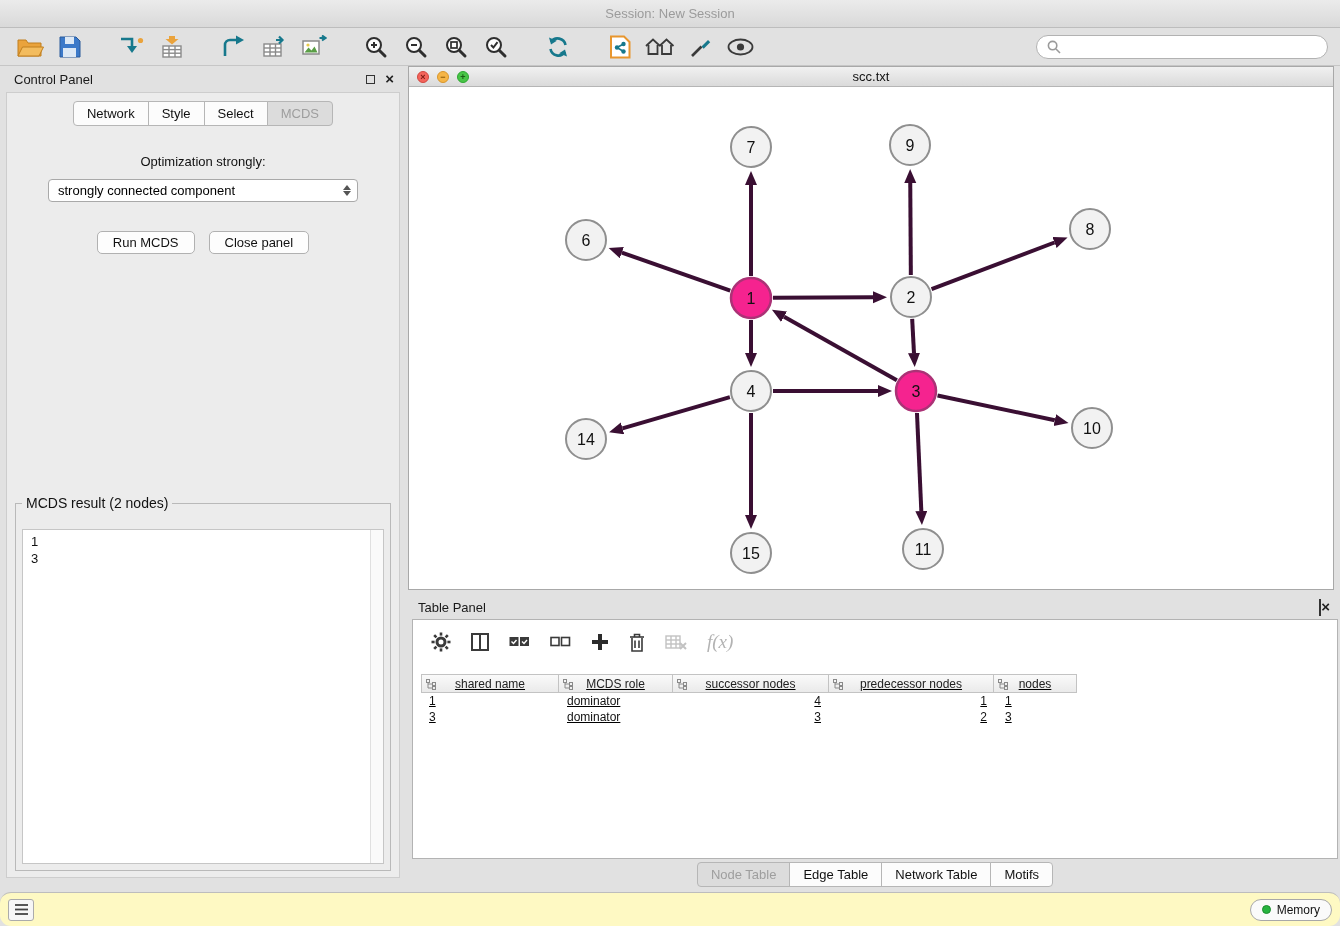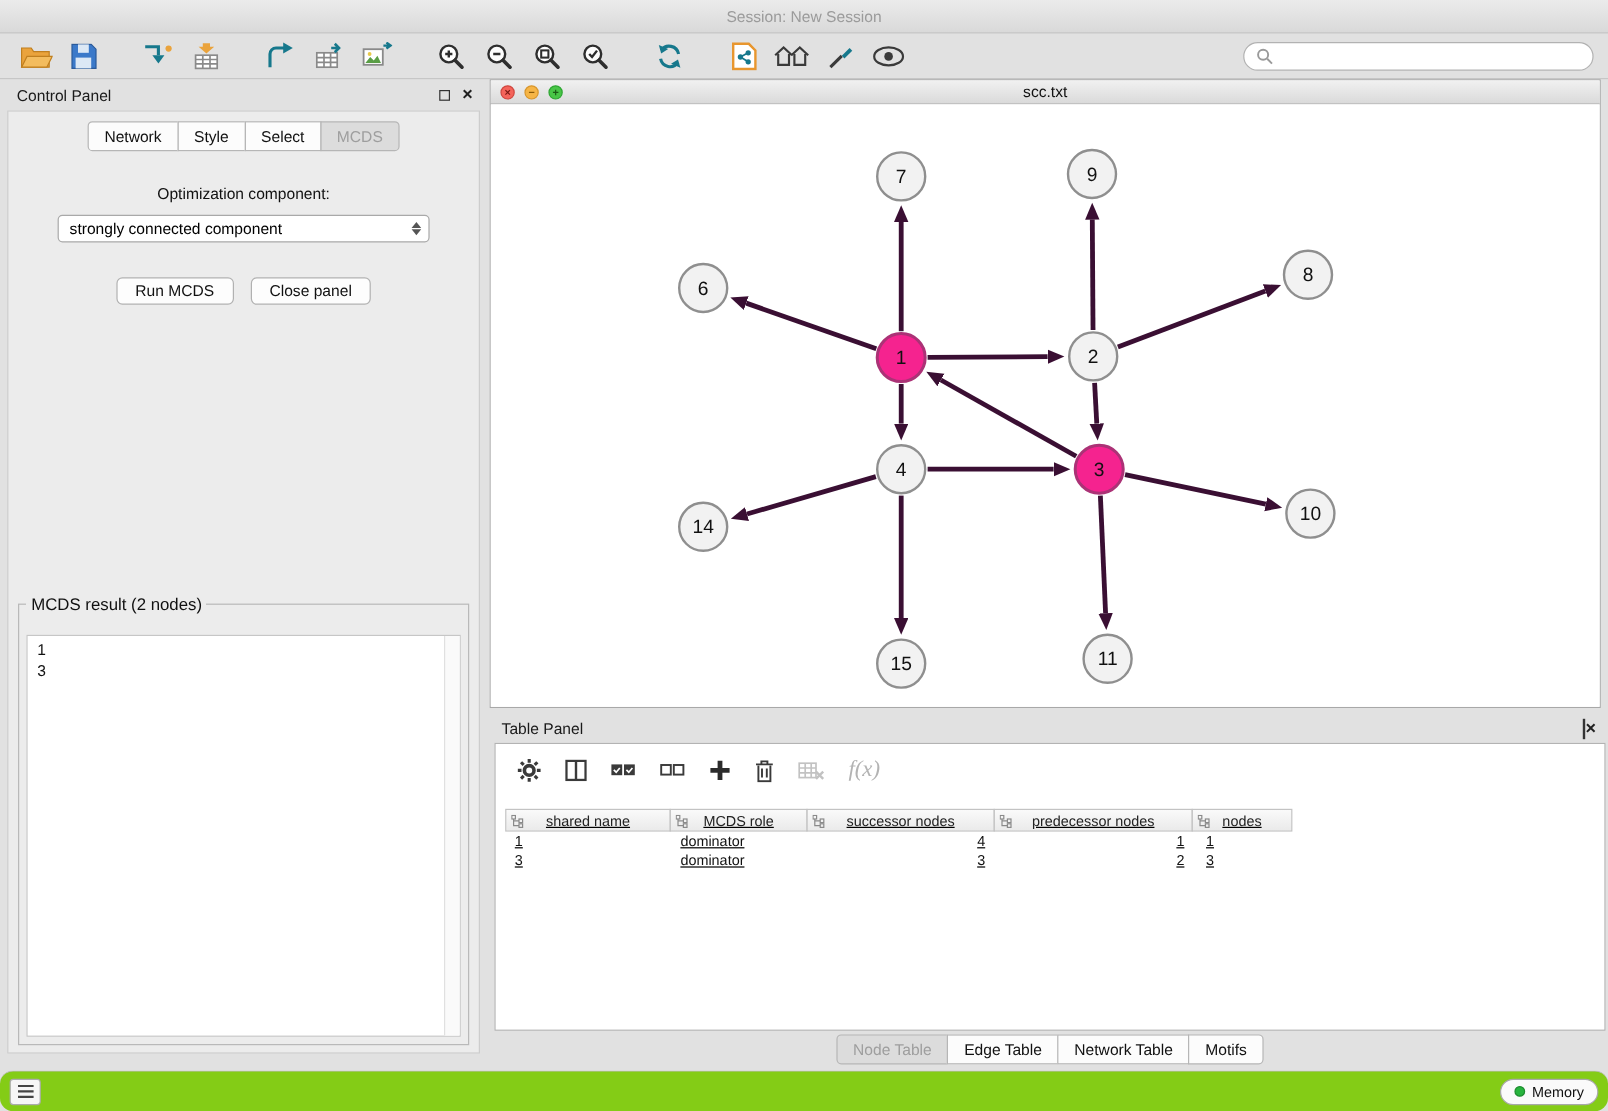--- a/index.html
+++ b/index.html
@@ -270,7 +270,7 @@
         <div class="seg-tab">Select</div>
         <div class="seg-tab active">MCDS</div>
       </div>
-    <div class="opt-label">Optimization component:</div>
+    <div class="opt-label">Optimization strongly:</div>
     <div class="dropdown">
       <span>strongly connected component</span>
       <span class="spin">

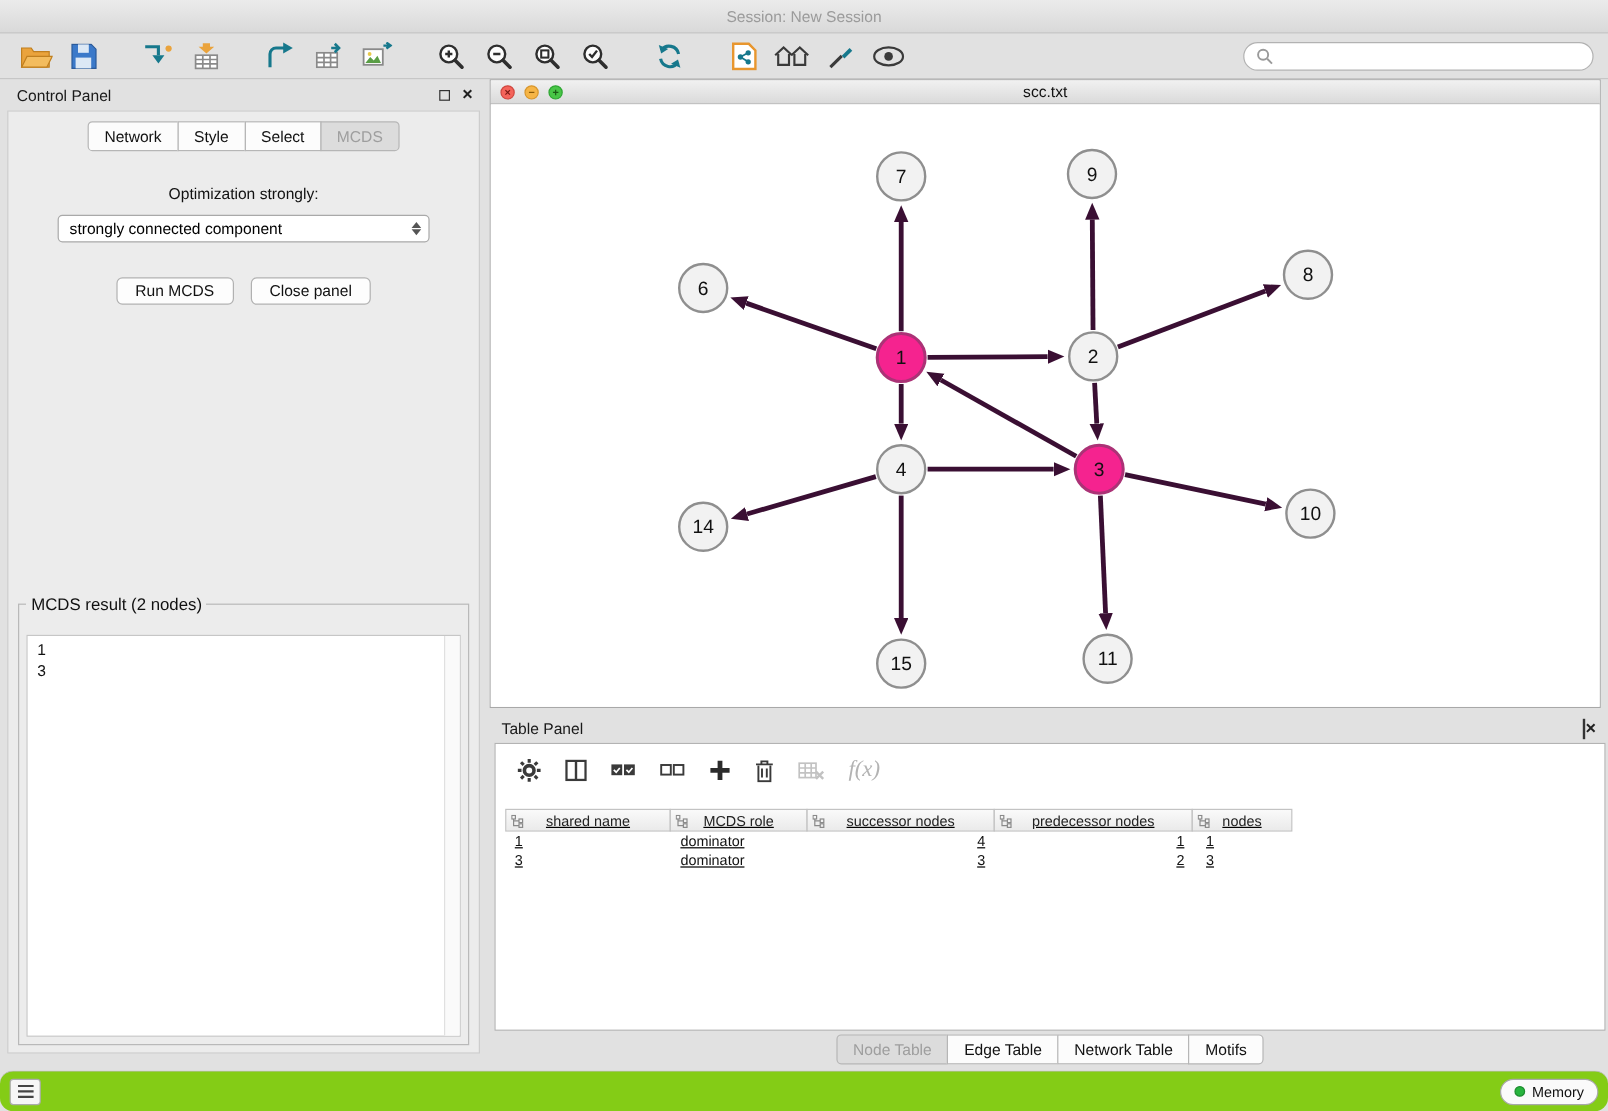--- a/index.html
+++ b/index.html
@@ -98,7 +98,7 @@
 
   
   .statusbar { position:absolute; top:892px; left:0; right:0; bottom:0;
-    background:#84cc16; border-top:1px solid #bdbdbd; display:flex;
+    background:#fef9c3; border-top:1px solid #bdbdbd; display:flex;
     align-items:center; justify-content:space-between; padding:0 8px;border-radius:11px; }
   .list-btn { width:26px; height:22px; background:#f6f6f6; border:1px solid #ababab;
     border-radius:3px; display:flex; align-items:center; justify-content:center; }

